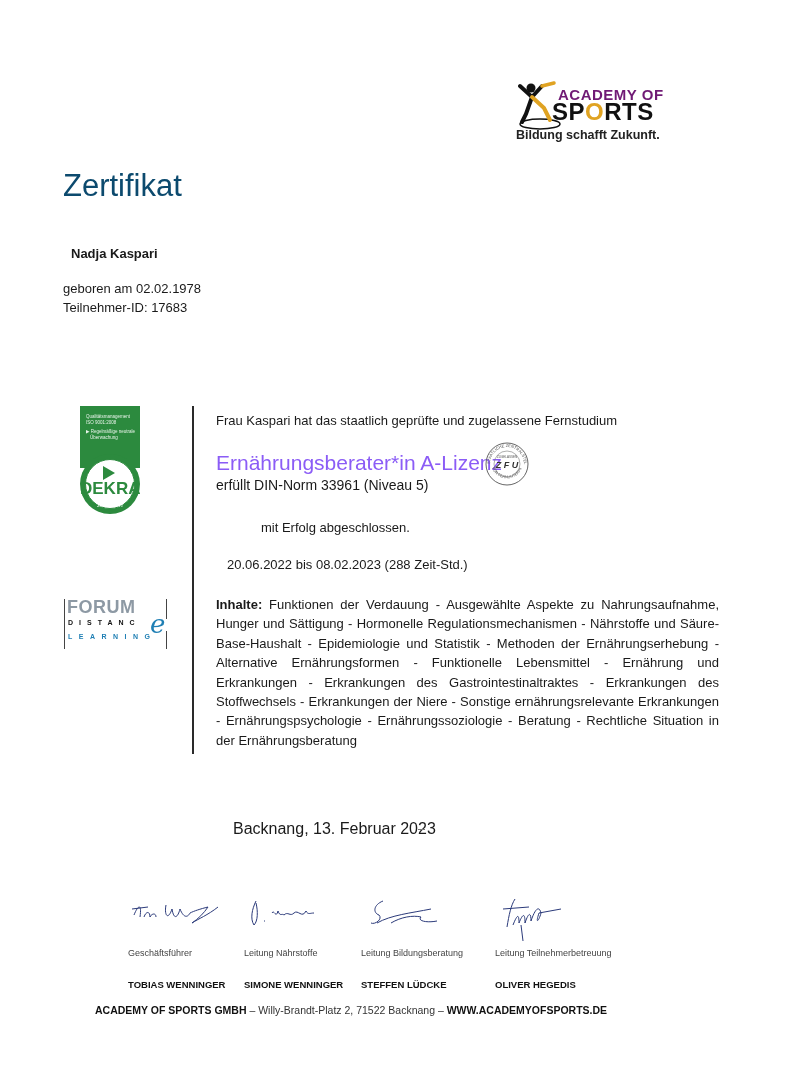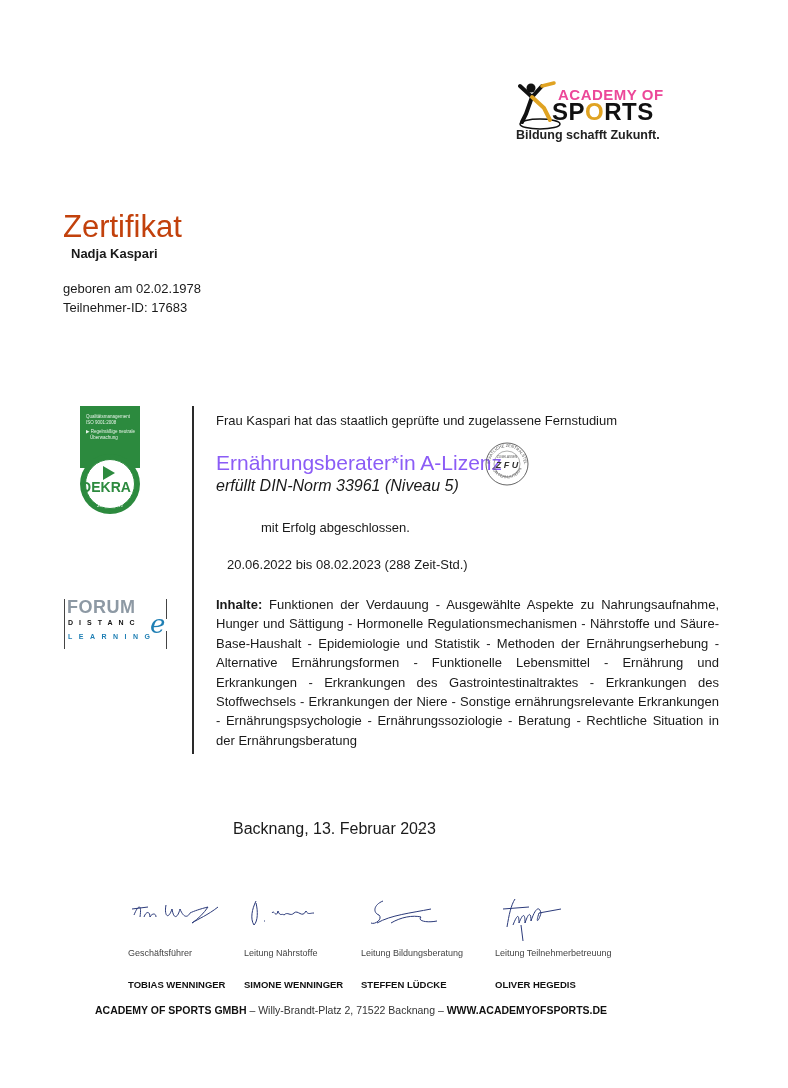--- a/index.html
+++ b/index.html
@@ -11,7 +11,7 @@
   .logo { left: 518px; top: 80px; width: 150px; height: 68px; }
   .logo-figure { position: absolute; left: 0; top: 0; width: 50px; height: 52px; }
   .logo-l1 { position: absolute; left: 40px; top: 6px; font-weight: bold; font-size: 15px;
-             letter-spacing: 0.5px; color: #ec4899; white-space: nowrap; }
+             letter-spacing: 0.5px; color: #701a75; white-space: nowrap; }
   .logo-l2 { position: absolute; left: 34px; top: 18px; font-weight: bold; font-size: 24px;
              letter-spacing: 0.5px; color: #111; white-space: nowrap; line-height: 28px; }
   .logo-l2 .o { color: #e0a322; }

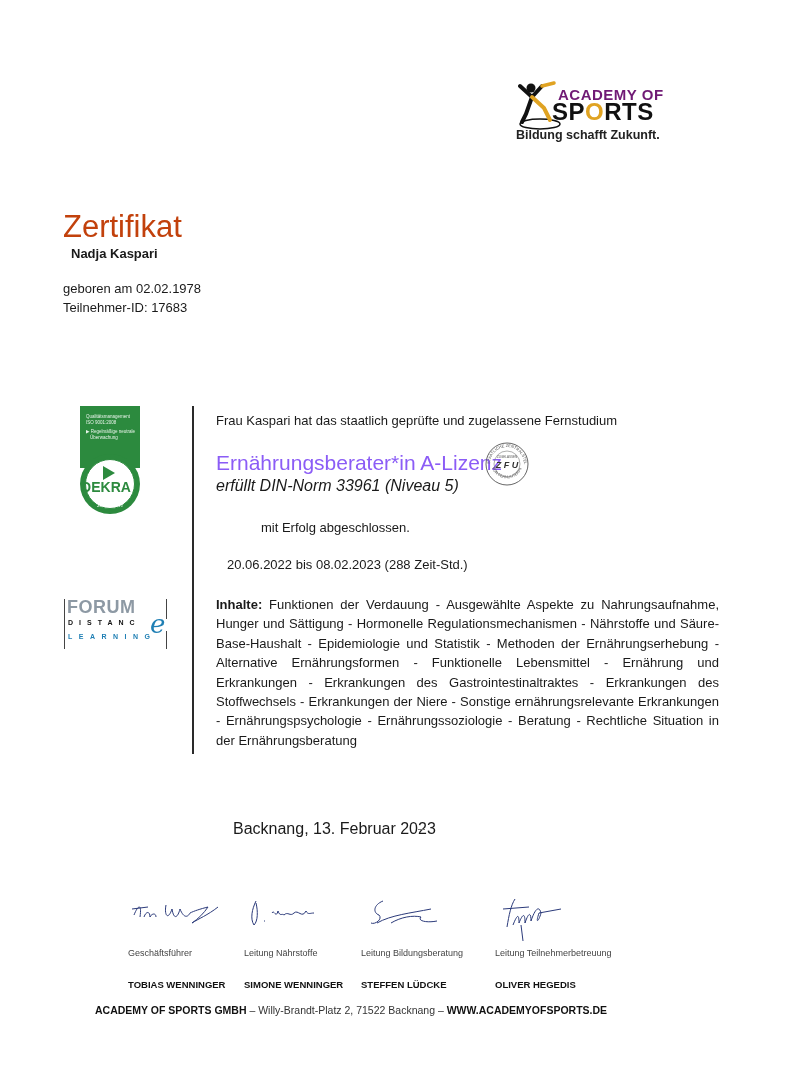--- a/index.html
+++ b/index.html
@@ -18,7 +18,7 @@
   .logo-tag { position: absolute; left: -2px; top: 48px; font-size: 12.5px; font-weight: bold;
               color: #222; white-space: nowrap; }
 
-  .title { left: 63px; top: 168px; font-size: 31px; color: #c2410c; margin-top: 41px; }
+  .title { left: 63px; top: 168px; font-size: 31px; color: #0c4a6e; }
   .name { left: 63px; top: 246px; font-size: 13px; font-weight: bold; margin-left: 8px; }
   .dob { left: 63px; top: 281px; font-size: 13px; }
   .pid { left: 63px; top: 300px; font-size: 13px; }

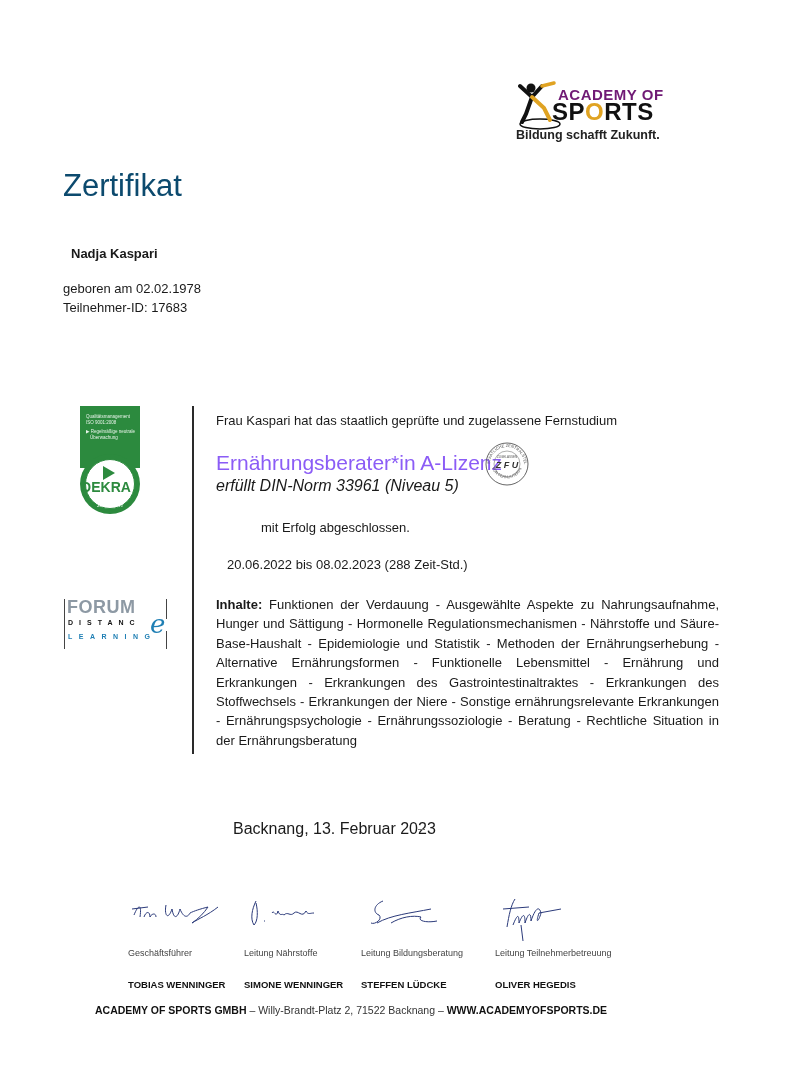--- a/index.html
+++ b/index.html
@@ -34,7 +34,7 @@
   .dekra-inner { position:absolute; left:5px; top:53px; width:50px; height:50px; border-radius:50%;
                  background:#ffffff; border: 1px solid #2c8a3e; box-sizing: border-box; }
   .dekra-word { position:absolute; left:0; width:52px; top:73px; text-align:center; font-weight:bold;
-                font-size:14px; color:#2c8a3e; }
+                font-size:17px; color:#2c8a3e; }
   .dekra-arrow { position:absolute; left:23px; top:60px; width:0; height:0;
                  border-top:7px solid transparent; border-bottom:7px solid transparent; border-left:12px solid #2c8a3e; }
   .dekra-zert { position:absolute; left:0; width:60px; top:96px; text-align:center; font-size:6px; color:#fff; font-style:italic; }

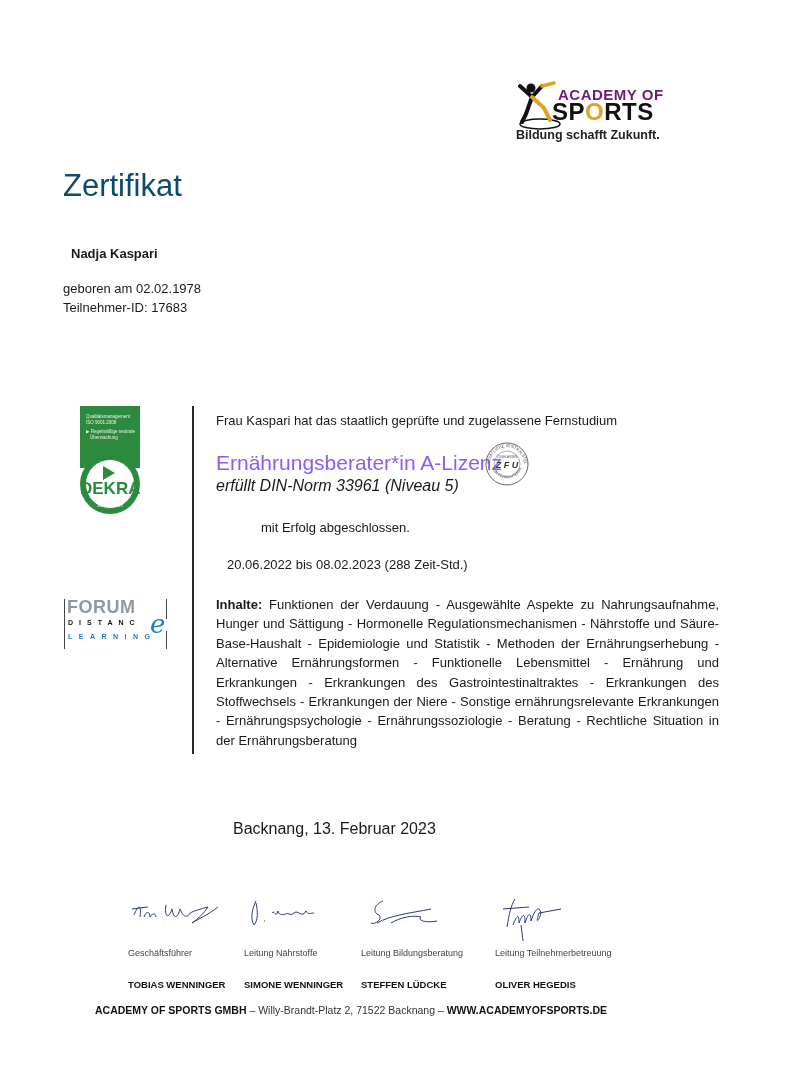--- a/index.html
+++ b/index.html
@@ -51,7 +51,7 @@
 
   .intro { left: 216px; top: 413px; font-size: 13px; }
   .course { left: 216px; top: 451px; font-size: 21px; color: #8b5cf6; }
-  .din { left: 216px; top: 477px; font-size: 16px; font-style: italic; }
+  .din { left: 216px; top: 477px; font-size: 14px; }
 
   .zfu { left: 484px; top: 441px; width: 46px; height: 46px; }
 

